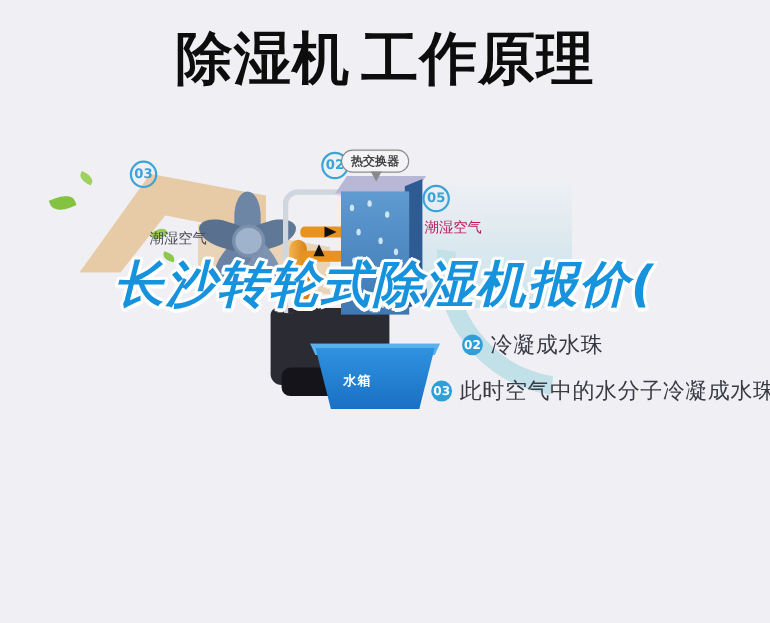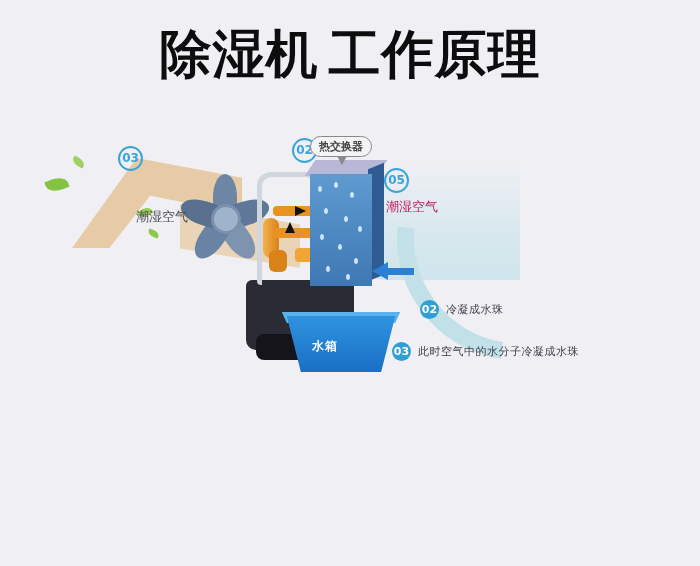--- a/index.html
+++ b/index.html
@@ -494,6 +494,7 @@
   </div>
 
   <div class="watermark">
+    <span class="wm-line">长沙转轮式除湿机报价(</span>
   </div>
 
   <div class="body-copy">

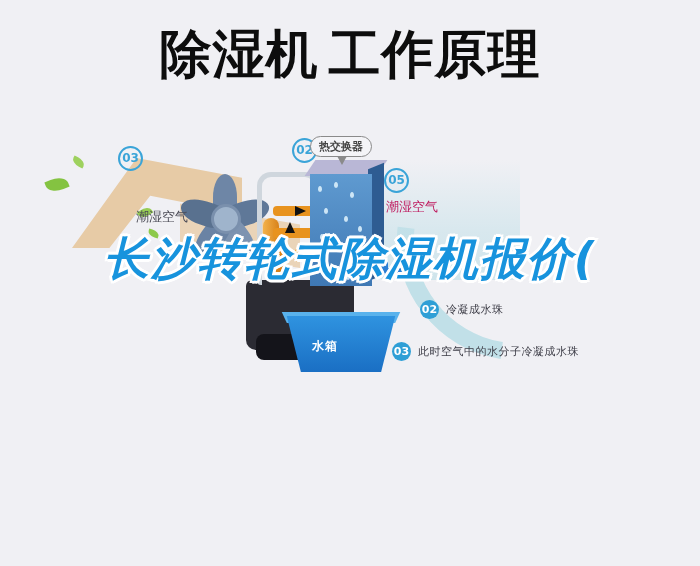--- a/index.html
+++ b/index.html
@@ -353,7 +353,7 @@
     flex: 0 0 auto;
   }
   .bullet-row .txt {
-    font-size: 11px;
+    font-size: 20px;
     color: #3a3a44;
     letter-spacing: .5px;
     text-align: center;

